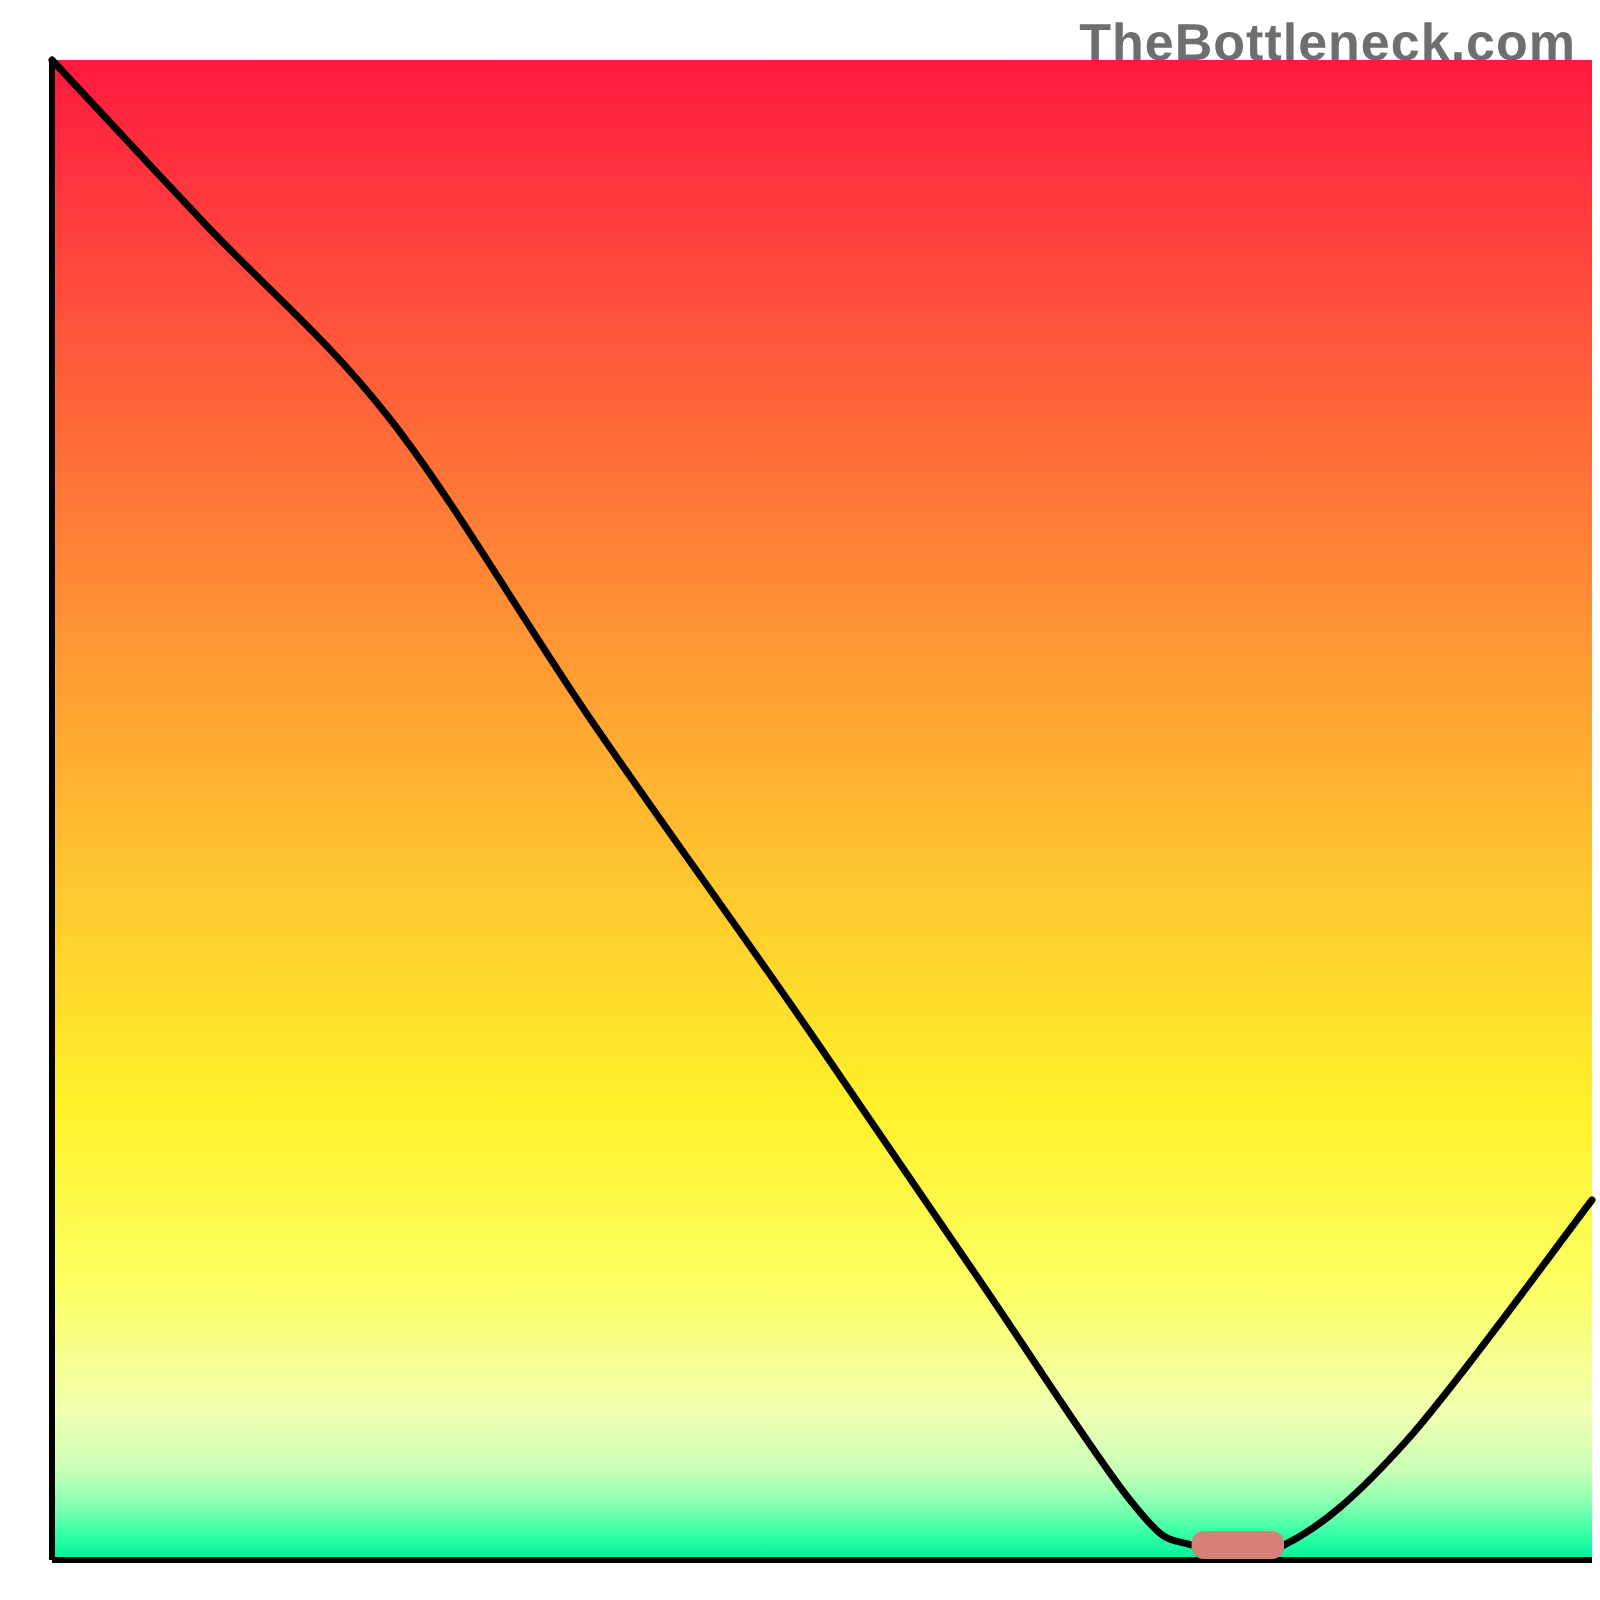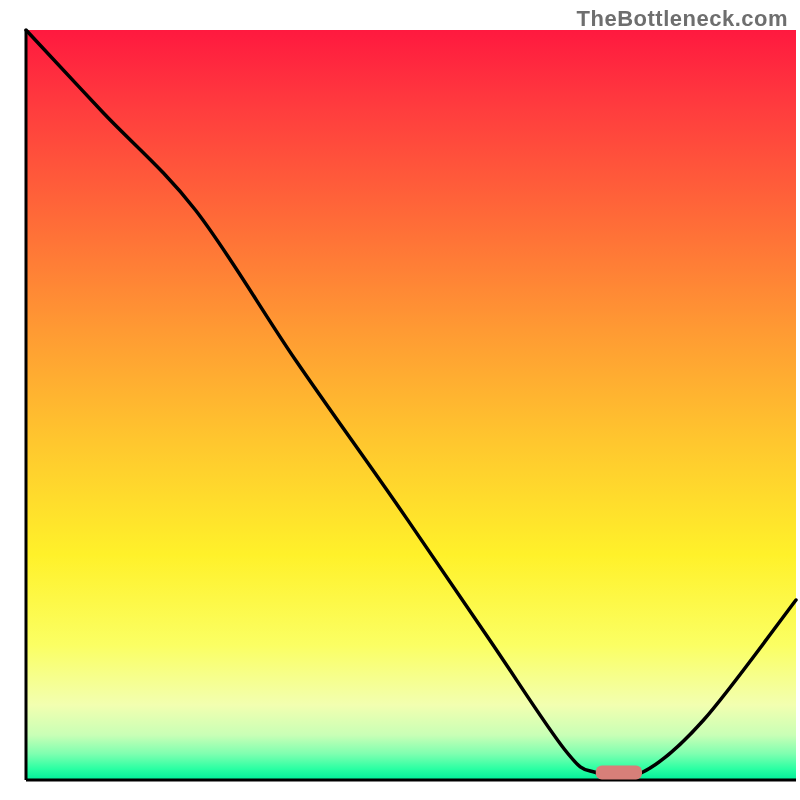--- a/index.html
+++ b/index.html
@@ -20,7 +20,7 @@
     position: absolute;
     top: 6px;
     right: 12px;
-    font-size: 22px;
+    font-size: 26px;
     font-weight: 600;
     color: #6e6e6e;
     letter-spacing: 0.5px;

